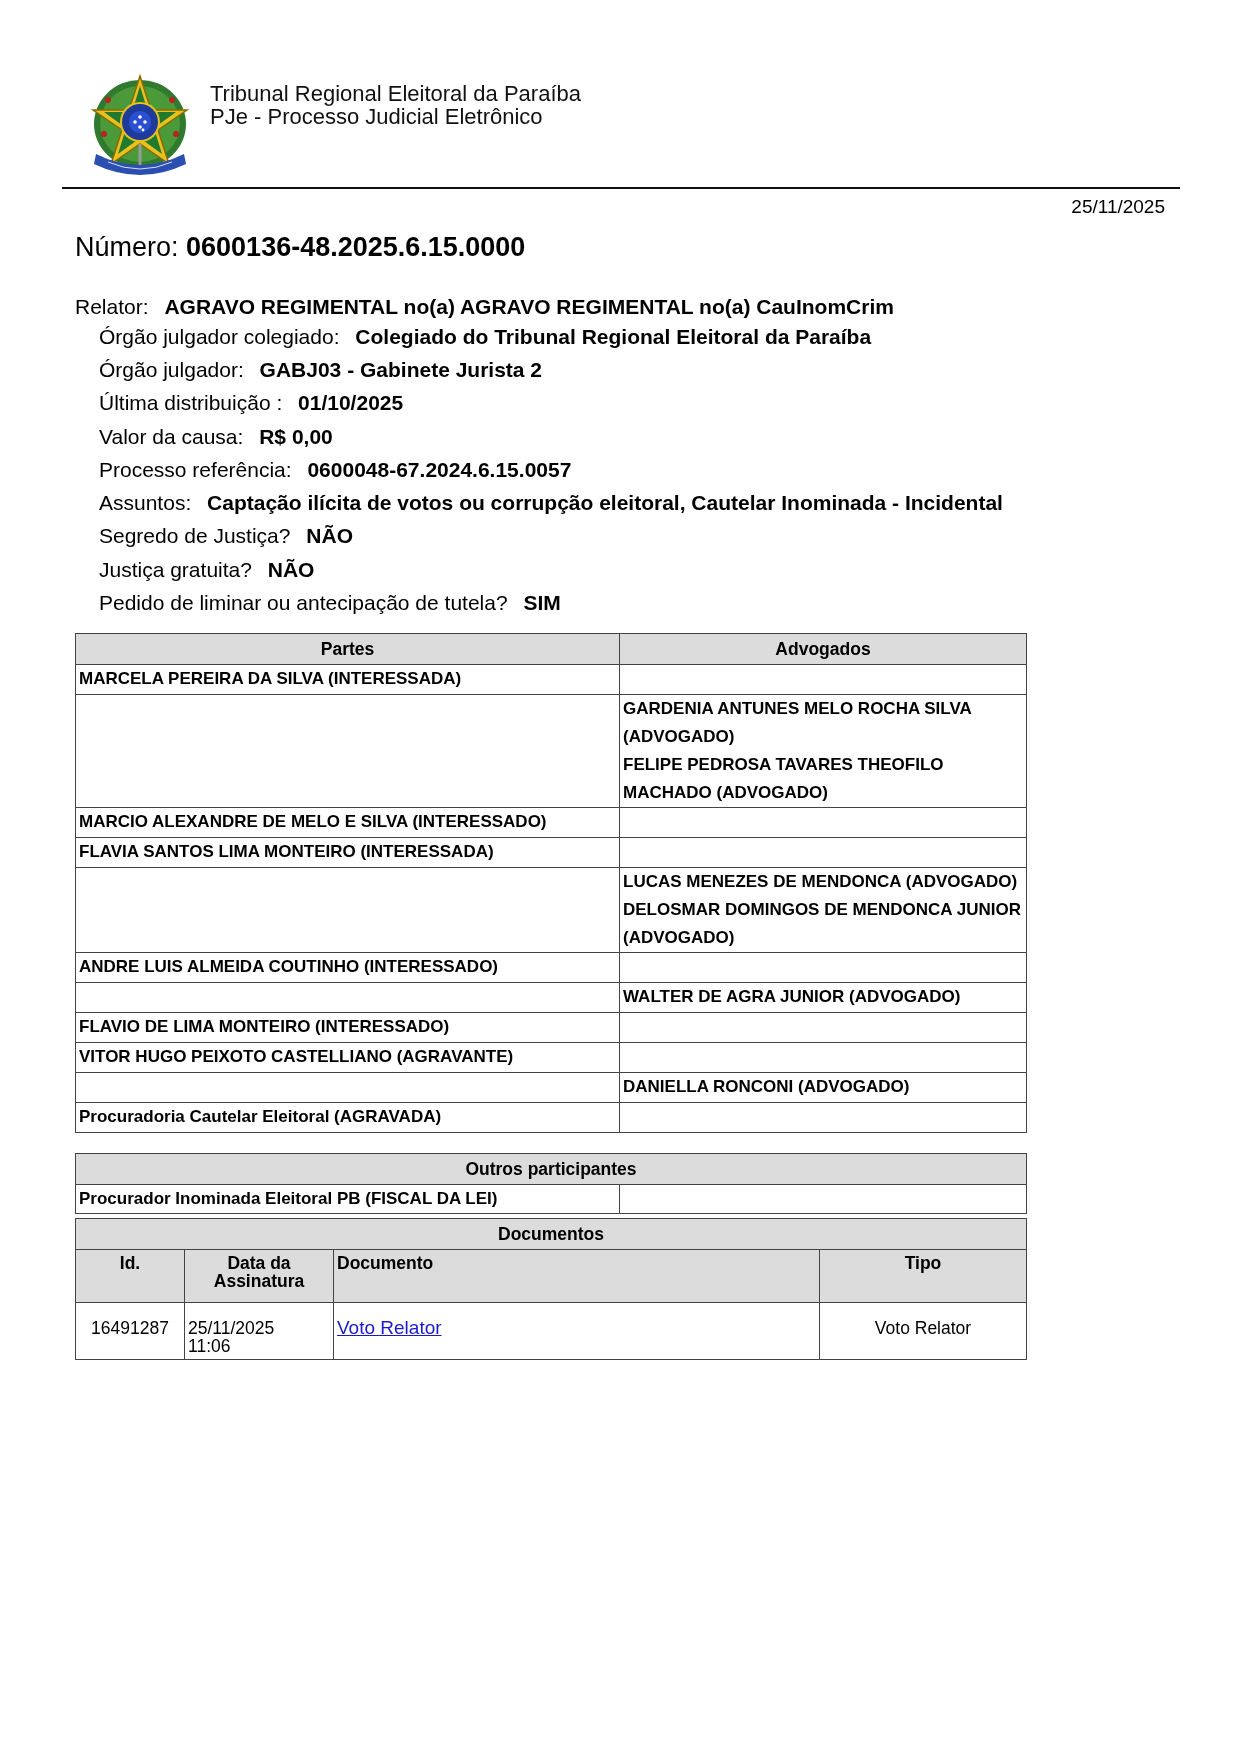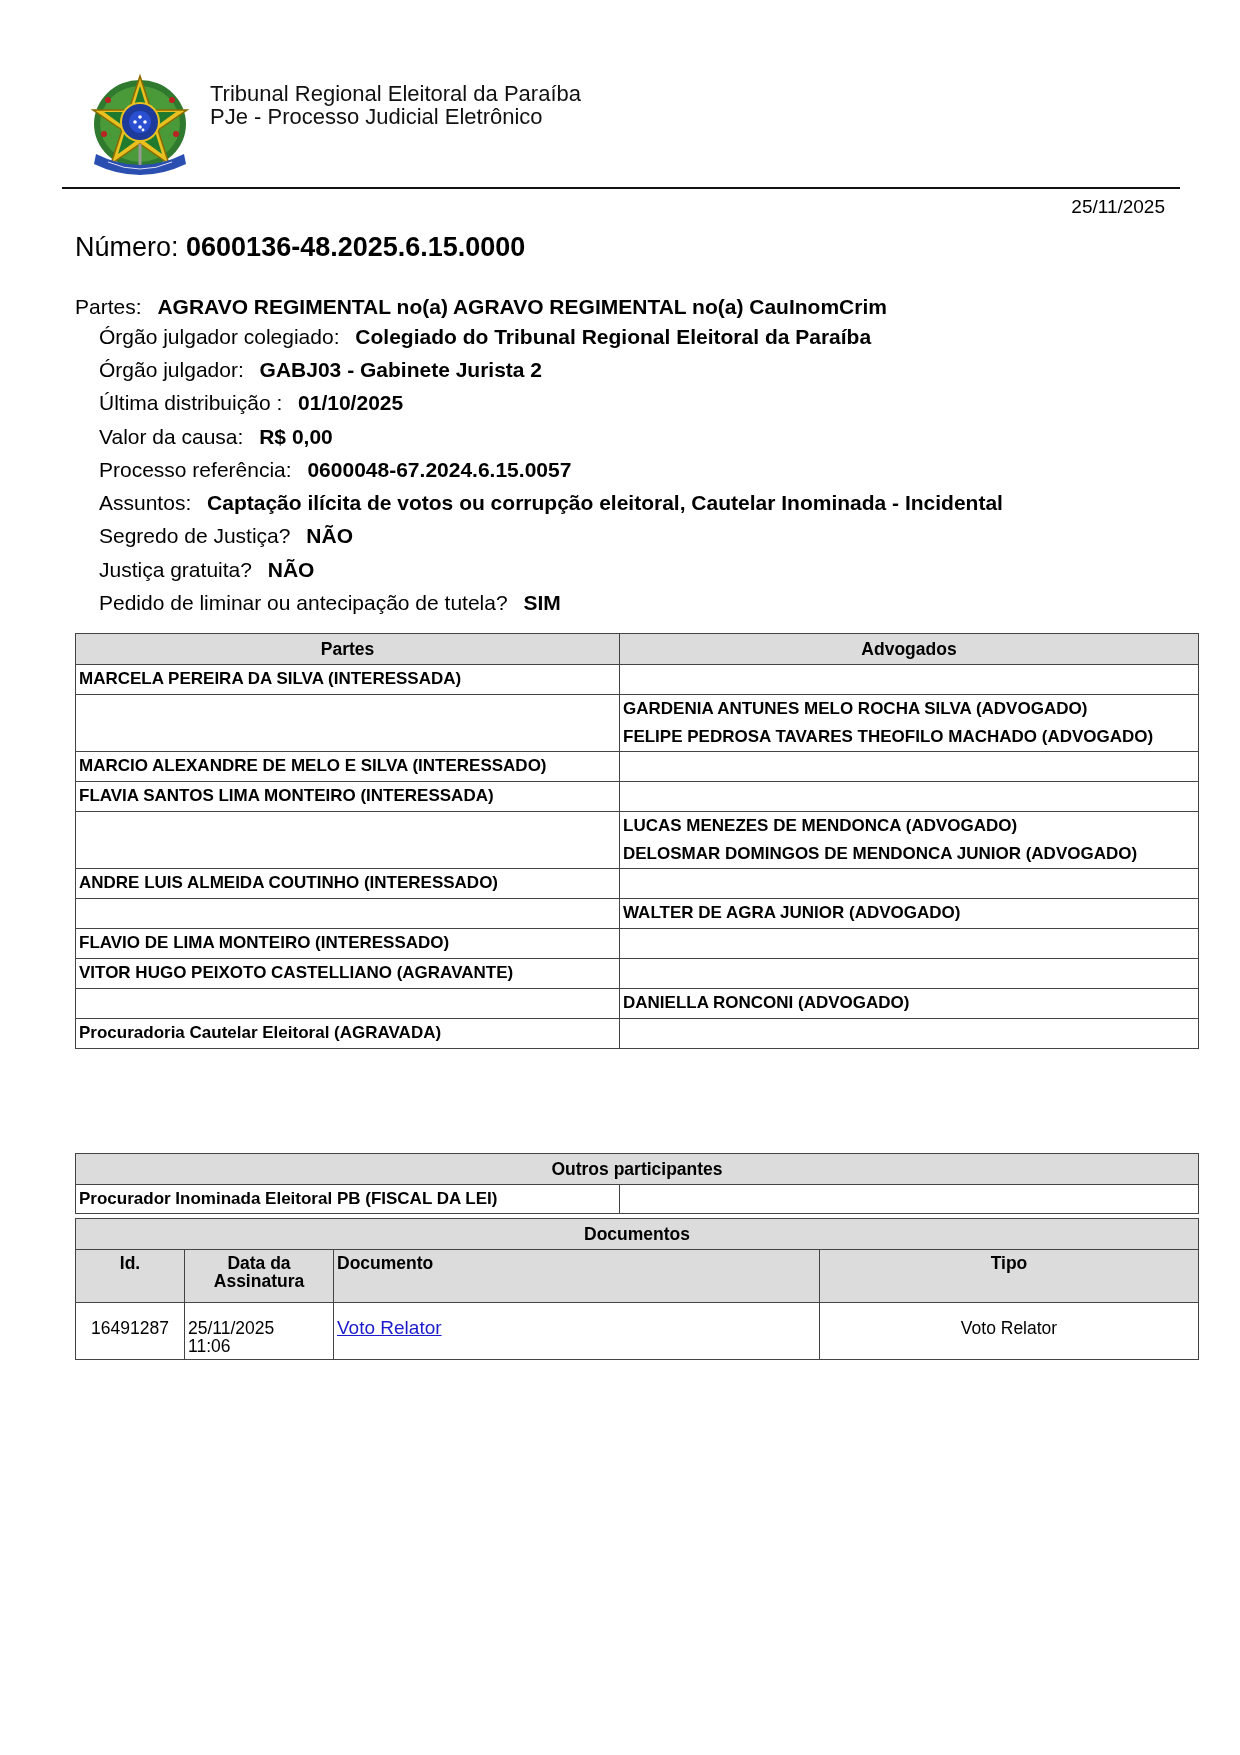--- a/index.html
+++ b/index.html
@@ -72,7 +72,7 @@
 </div>
 
 <div id="info-classe" class="info">
-  <span>Partes: </span><b>AGRAVO REGIMENTAL no(a) AGRAVO REGIMENTAL no(a) CauInomCrim</b>
+  <span>Relator: </span><b>AGRAVO REGIMENTAL no(a) AGRAVO REGIMENTAL no(a) CauInomCrim</b>
 </div>
 <div class="info" style="top:324px">
   <span>Órgão julgador colegiado: </span><b>Colegiado do Tribunal Regional Eleitoral da Paraíba</b>

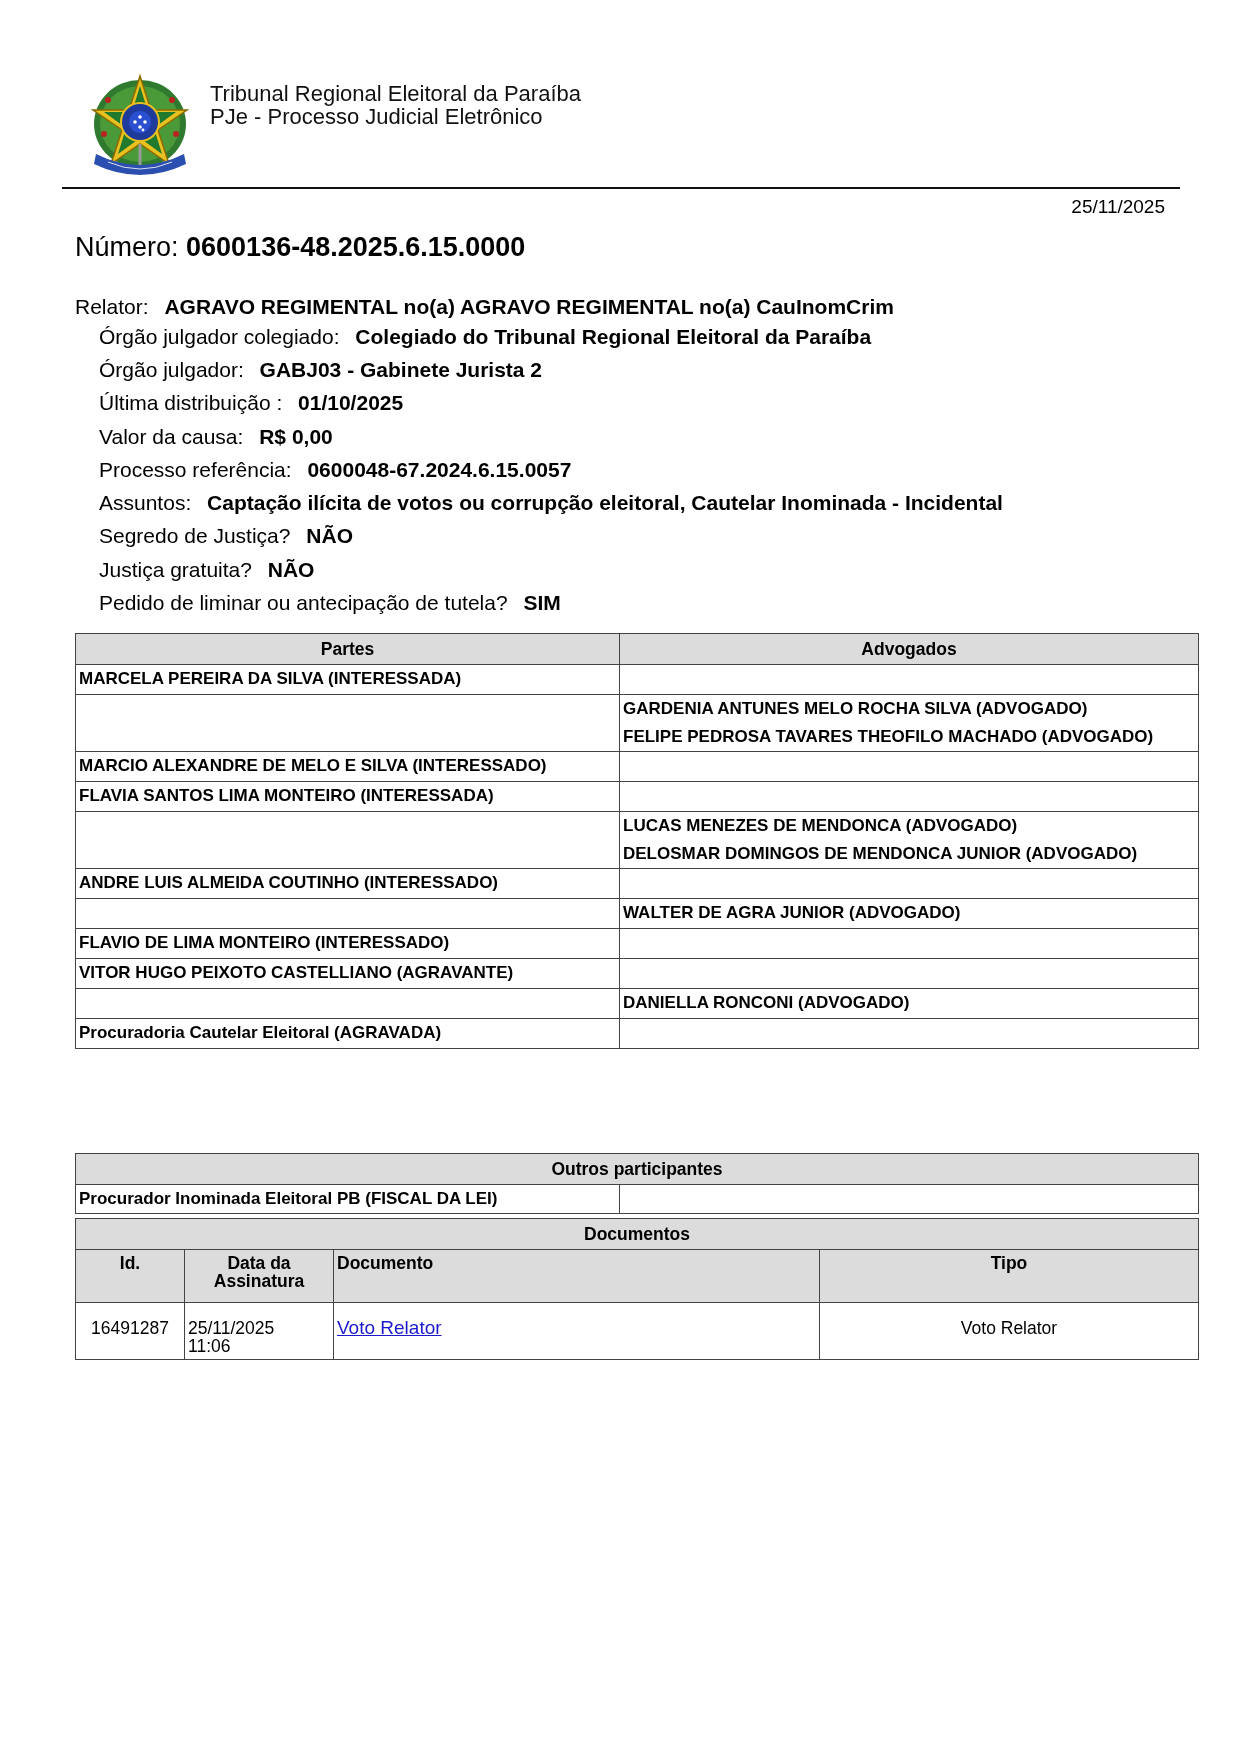--- a/index.html
+++ b/index.html
@@ -16,7 +16,7 @@
   .info { position: absolute; left: 99px; font-size: 21px; line-height: 26px; white-space: nowrap; }
   .info b { font-weight: bold; margin-left: 10px; }
   #info-classe { left: 75px; top: 294px; }
-  table { border-collapse: collapse; position: absolute; left: 75px; width: 1124px; font-size: 17px; }
+  table { border-collapse: collapse; position: absolute; left: 75px; width: 952px; font-size: 17px; }
   td, th { border: 1.5px solid #444; padding: 0 3px; vertical-align: top; }
   th { background: #dcdcdc; font-weight: bold; text-align: center; height: 30px; vertical-align: middle; font-size: 17.5px; }
   td.b { font-weight: bold; line-height: 28px; }

